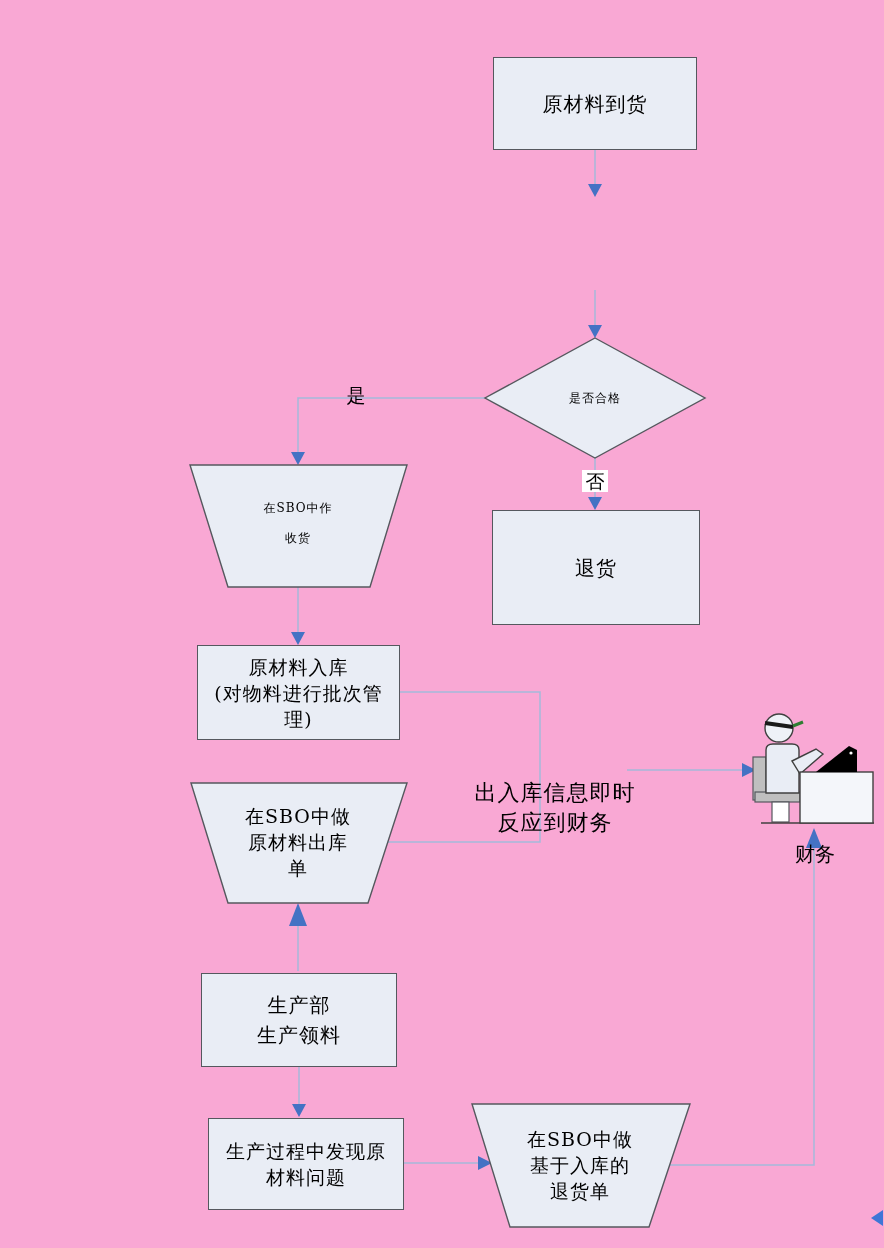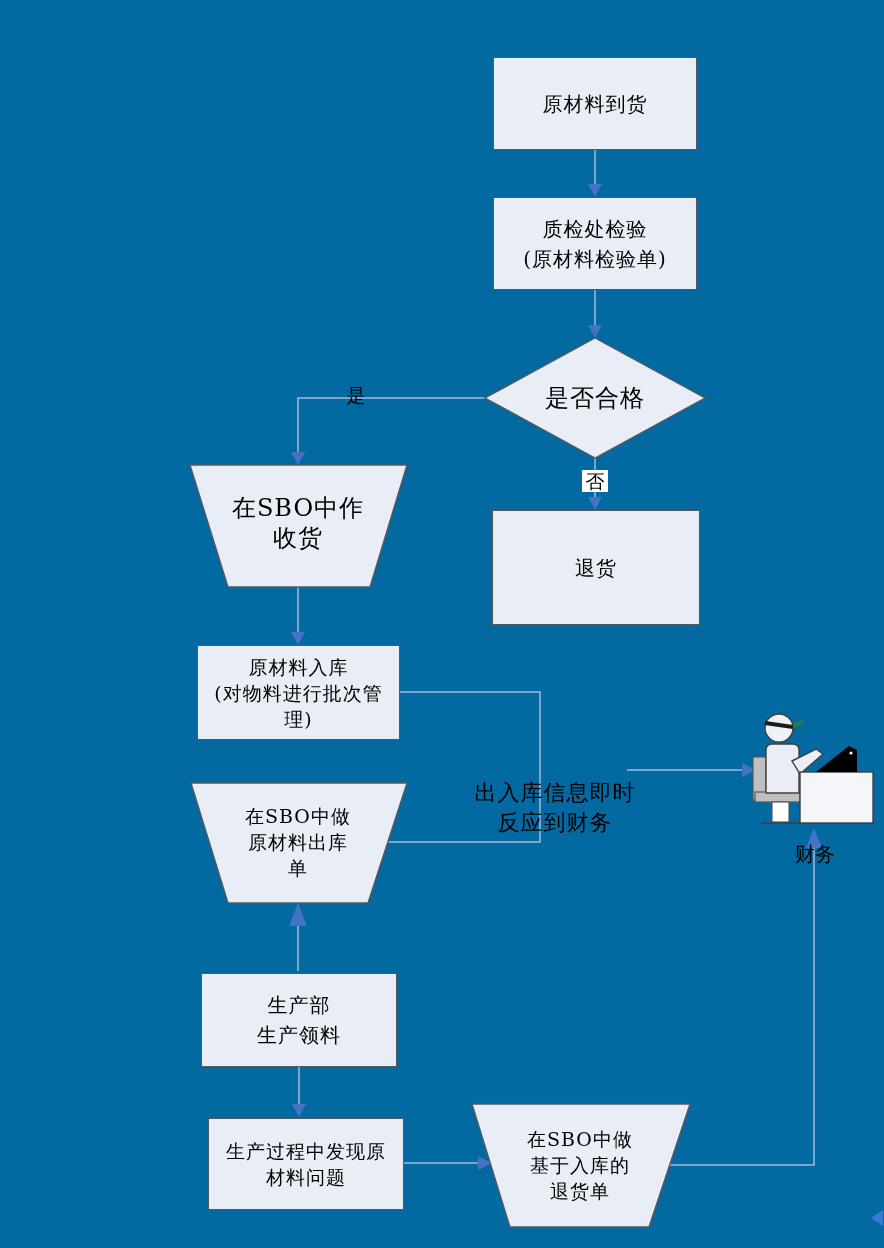--- a/index.html
+++ b/index.html
@@ -6,7 +6,7 @@
   .canvas{
     position:relative;
     width:884px;height:1248px;
-    background:#0369a1;
+    background:#f9a8d4;
     font-family:"DejaVu Serif","Liberation Serif",serif;
     color:#000;
     overflow:hidden;

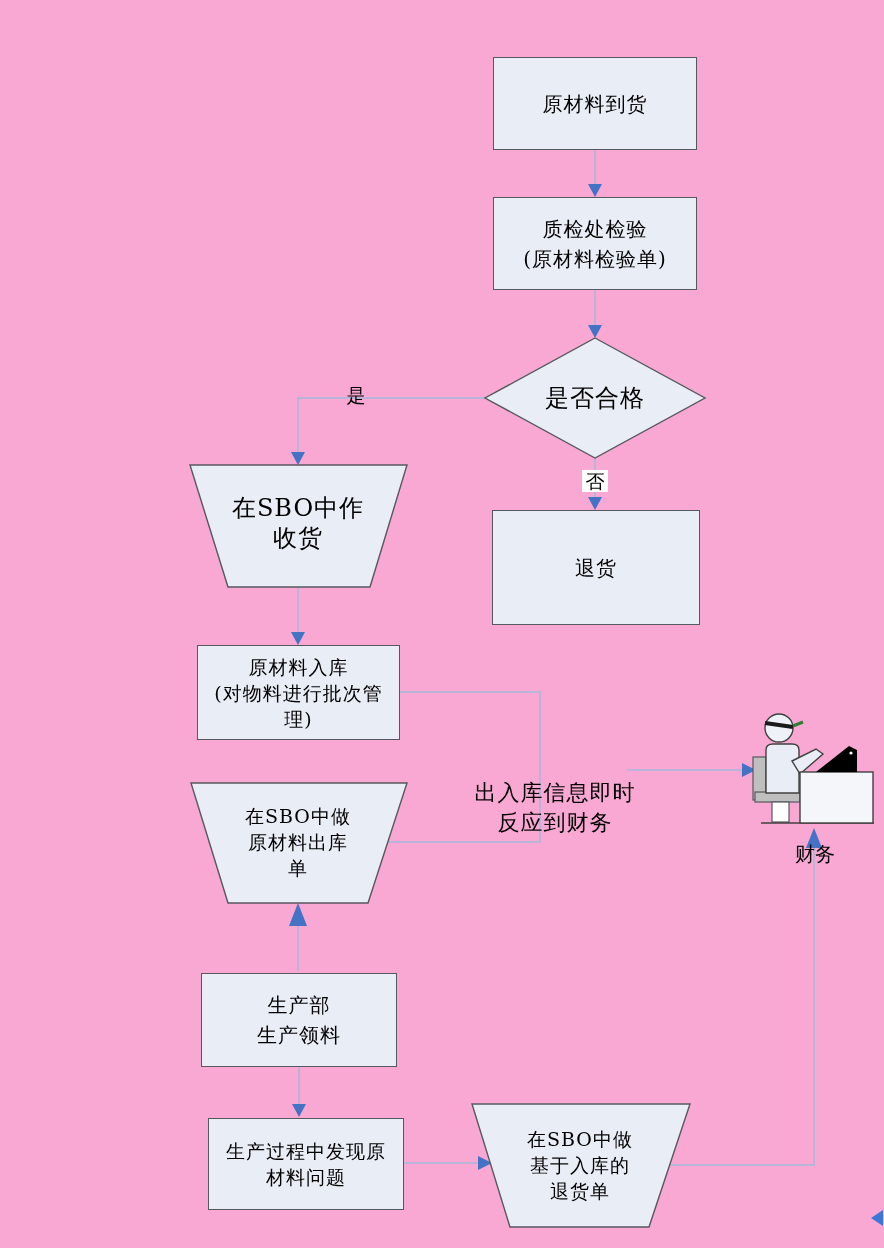--- a/index.html
+++ b/index.html
@@ -125,10 +125,6 @@
     <span class="node-label">原材料到货</span>
   </div>
 
-  <div class="node-rect" style="left:493px;top:197px;width:204px;height:93px;">
-    <span class="node-label">质检处检验
-(原材料检验单)</span>
-  </div>
 
   <div class="node-rect" style="left:492px;top:510px;width:208px;height:115px;">
     <span class="node-label">退货</span>

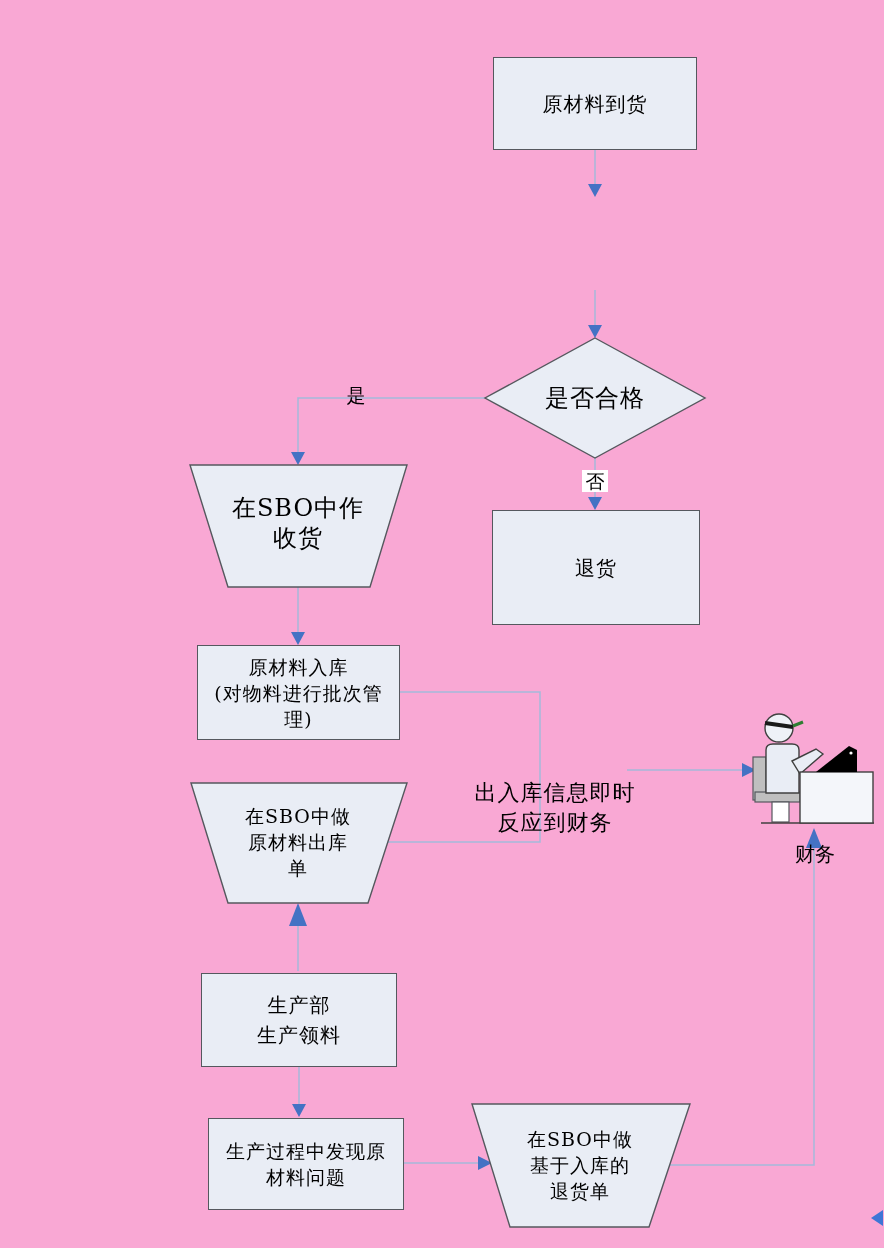--- a/index.html
+++ b/index.html
@@ -31,7 +31,7 @@
     position:absolute;
     text-align:center;
     white-space:pre-line;
-    font-size:24px;
+    font-size:12px;
     line-height:27px;
     letter-spacing:1px;
   }

